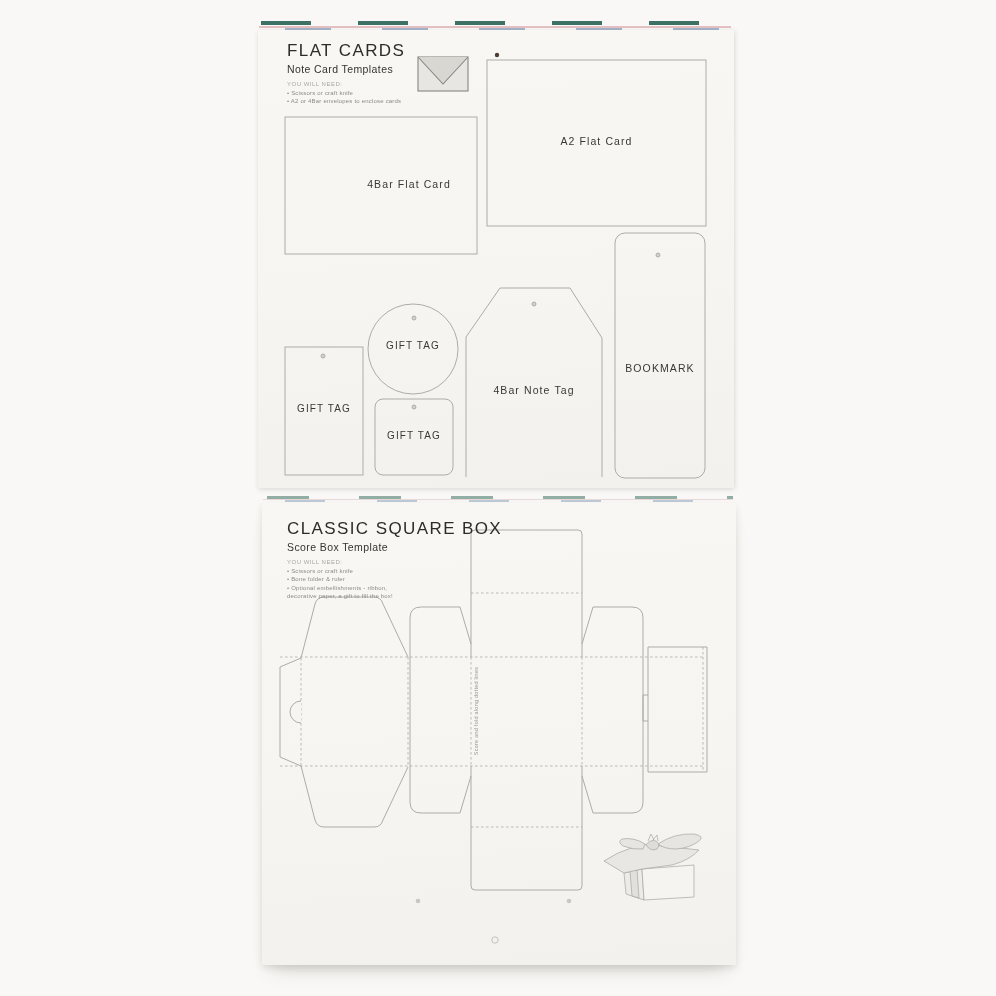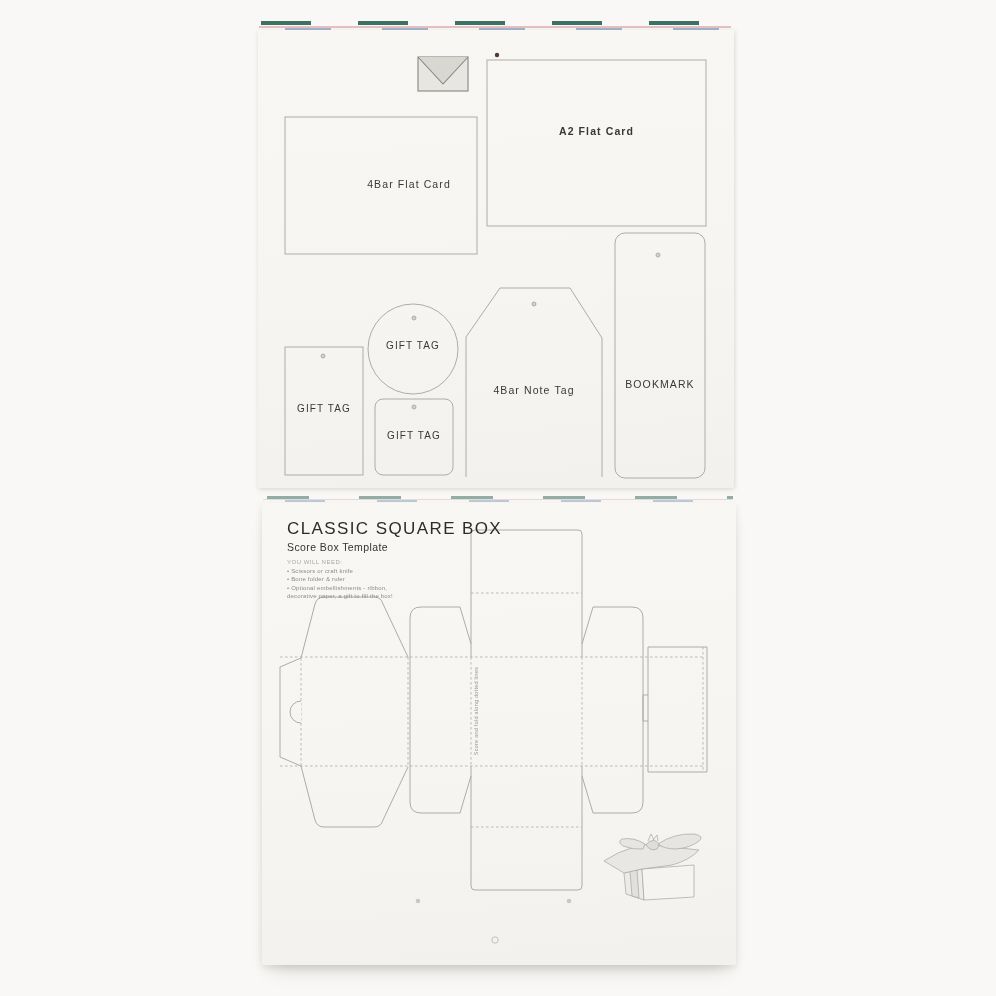--- a/index.html
+++ b/index.html
@@ -119,6 +119,15 @@
       </g>
     </svg>
 
+    <div class="hdr" style="left:29px;top:12px;">
+      <div class="title">FLAT CARDS</div>
+      <div class="subtitle">Note Card Templates</div>
+      <div class="ywn">YOU WILL NEED:</div>
+      <ul>
+        <li>Scissors or craft knife</li>
+        <li>A2 or 4Bar envelopes to enclose cards</li>
+      </ul>
+    </div>
 
 
     <div class="tpl-label" style="left:27px;top:148px;width:192px;padding-left:28px;">4Bar Flat Card</div>

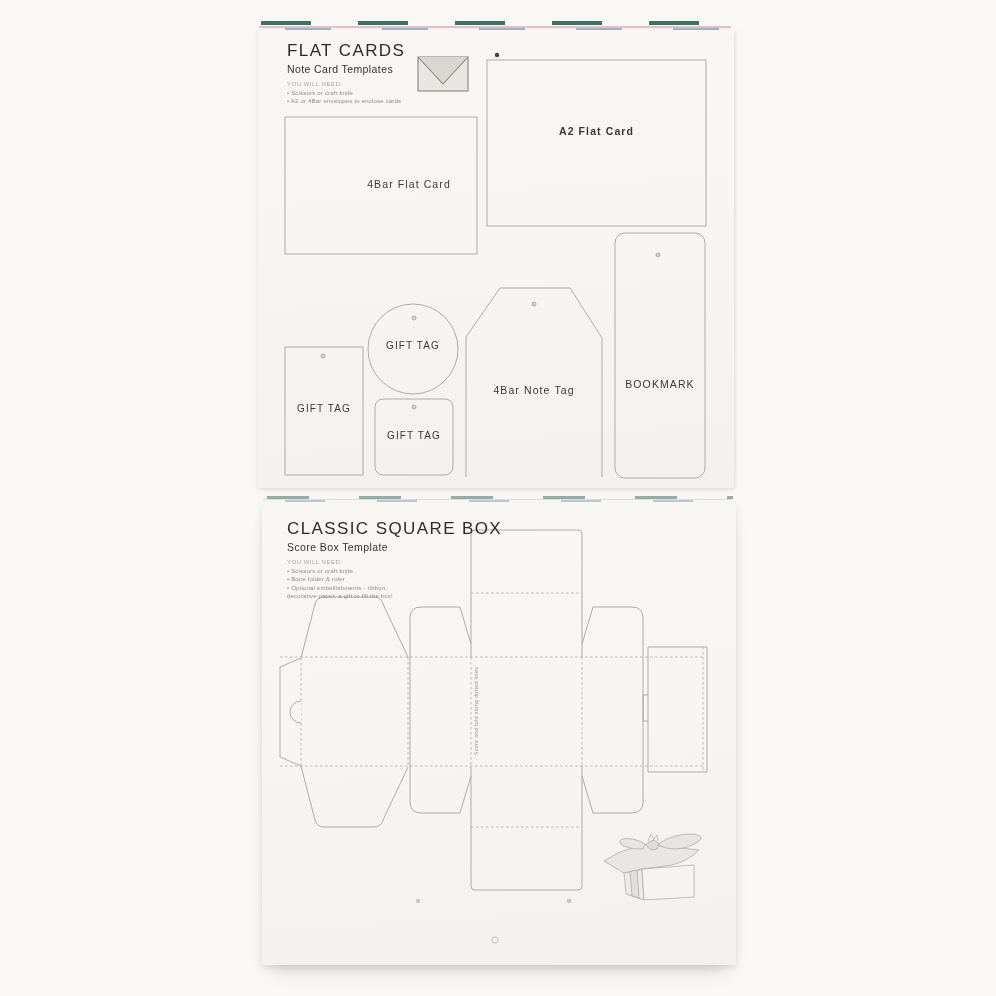--- a/index.html
+++ b/index.html
@@ -131,7 +131,7 @@
 
 
     <div class="tpl-label" style="left:27px;top:148px;width:192px;padding-left:28px;">4Bar Flat Card</div>
-    <div class="tpl-label" style="left:229px;top:95px;width:219px;font-weight:bold;">A2 Flat Card</div>
+    <div class="tpl-label" style="left:229px;top:105px;width:219px;">A2 Flat Card</div>
     <div class="tpl-label small" style="left:27px;top:373px;width:78px;">GIFT TAG</div>
     <div class="tpl-label small" style="left:110px;top:310px;width:90px;">GIFT TAG</div>
     <div class="tpl-label small" style="left:117px;top:400px;width:78px;">GIFT TAG</div>

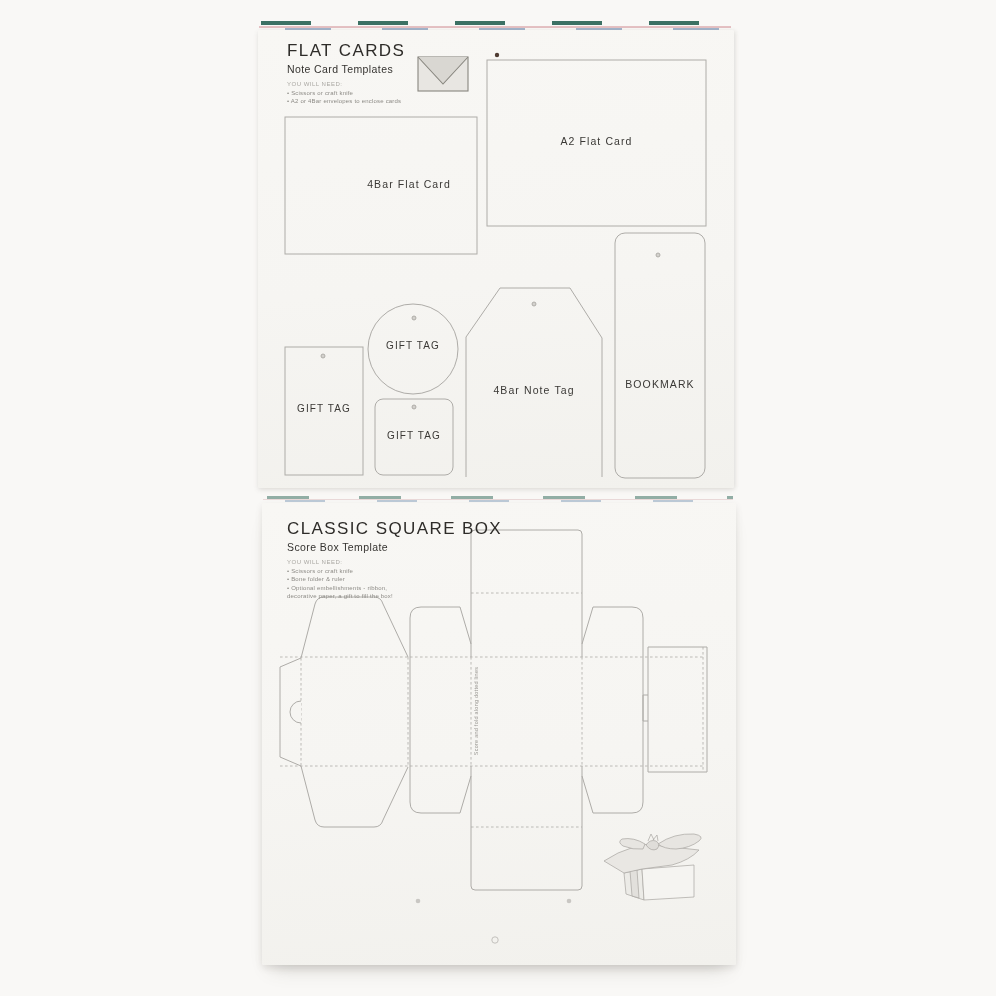--- a/index.html
+++ b/index.html
@@ -136,7 +136,7 @@
     <div class="tpl-label small" style="left:110px;top:310px;width:90px;">GIFT TAG</div>
     <div class="tpl-label small" style="left:117px;top:400px;width:78px;">GIFT TAG</div>
     <div class="tpl-label" style="left:206px;top:354px;width:140px;">4Bar Note Tag</div>
-    <div class="tpl-label" style="left:357px;top:348px;width:90px;">BOOKMARK</div>
+    <div class="tpl-label" style="left:357px;top:332px;width:90px;">BOOKMARK</div>
   </div>
 
   <div class="page page-bottom">

